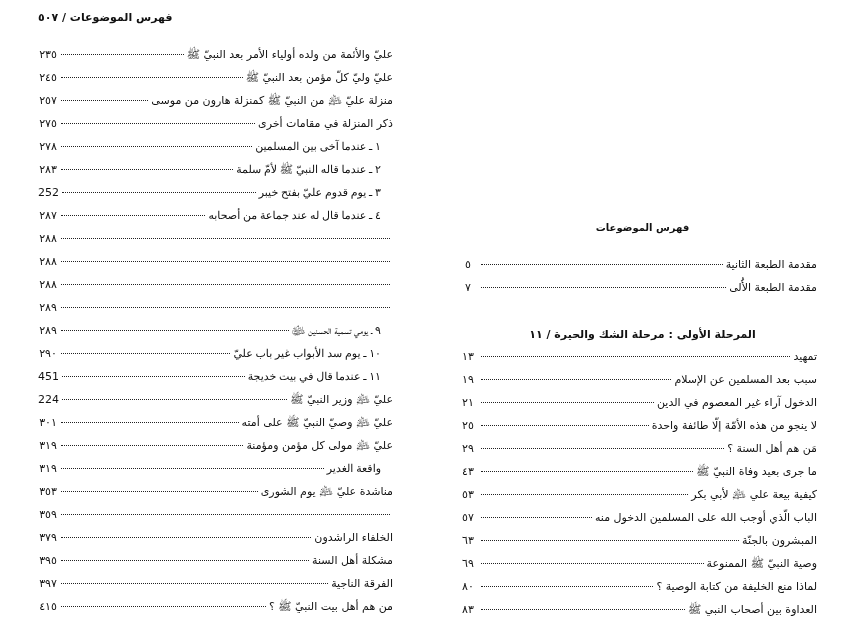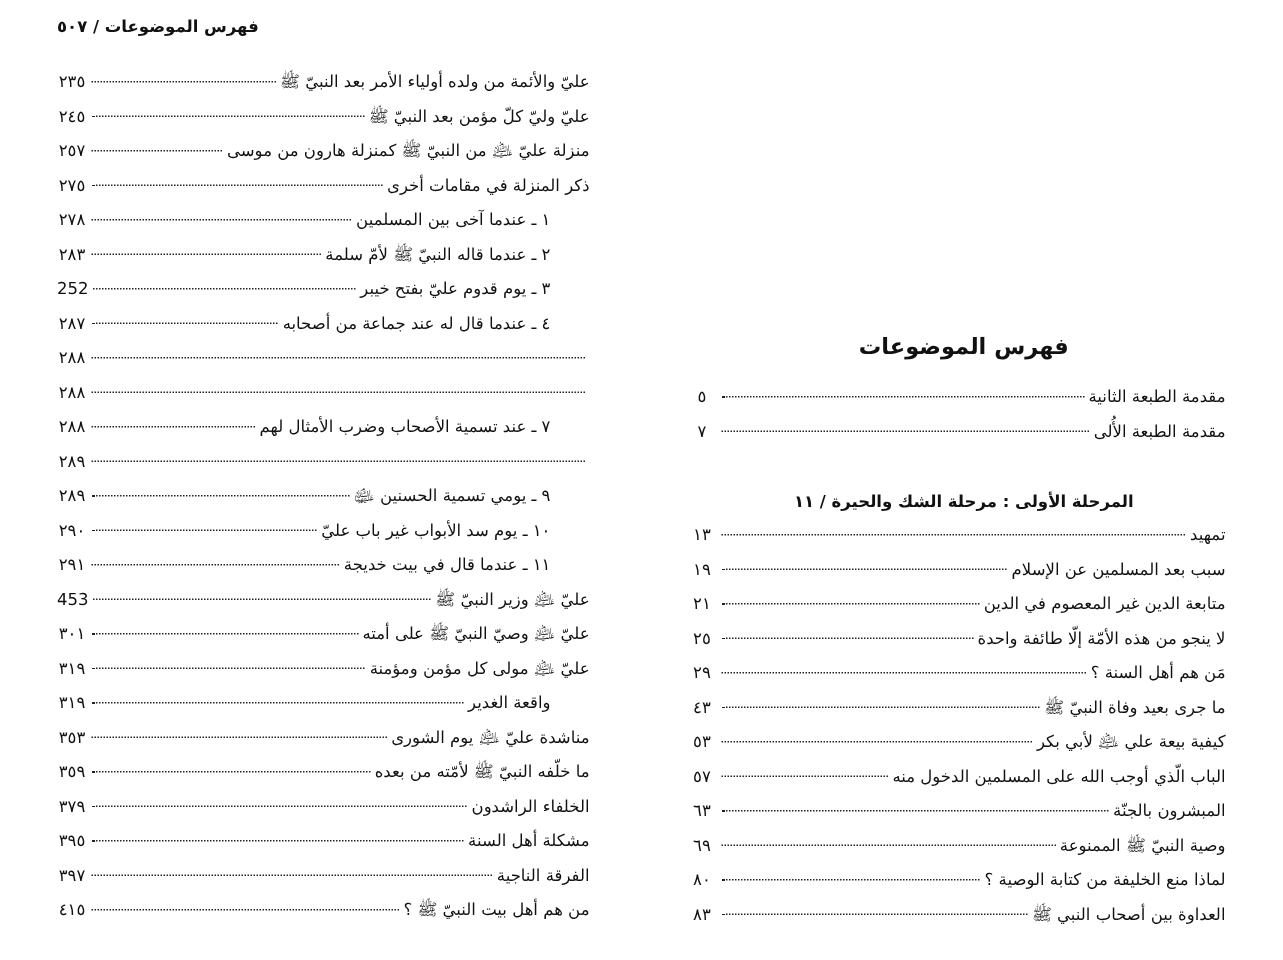--- a/index.html
+++ b/index.html
@@ -16,7 +16,7 @@
   .toc-row { display:flex; flex-direction:row-reverse; align-items:baseline;
              height:23px; font-size:11px; font-family:"DejaVu Sans", sans-serif; }
   .toc-row .label { direction:rtl; white-space:nowrap; flex:0 0 auto; }
-  .toc-row.indent .label { margin-right:26px; }
+  .toc-row.indent .label { margin-right:12px;font-family:Liberation Serif, serif; }
   .toc-row .dots { flex:1 1 auto; border-bottom:1px dotted #222; margin:0 3px;
                    transform:translateY(-3px); min-width:10px; }
   .toc-row .pg { flex:0 0 auto; direction:rtl; font-weight:normal; min-width:20px; text-align:center; }

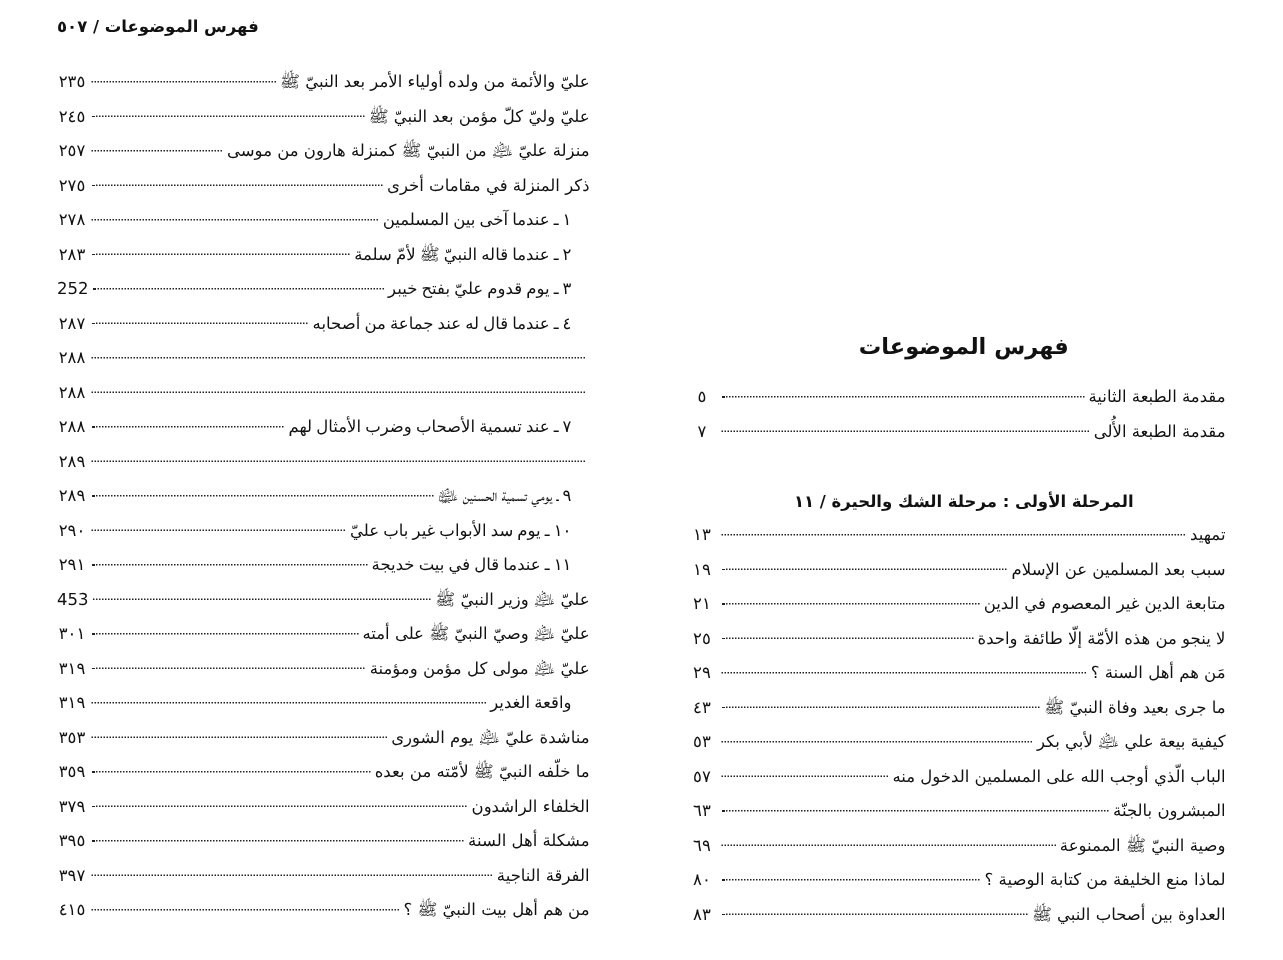--- a/index.html
+++ b/index.html
@@ -21,7 +21,7 @@
                    transform:translateY(-3px); min-width:10px; }
   .toc-row .pg { flex:0 0 auto; direction:rtl; font-weight:normal; min-width:20px; text-align:center; }
   .title { position:absolute; top:222px; left:0; right:0; text-align:center;
-           font-size:15px; font-weight:bold; direction:rtl; font-family:"DejaVu Sans", sans-serif; }
+           font-size:10px; font-weight:bold; direction:rtl; font-family:"DejaVu Sans", sans-serif; }
   .section-title { position:absolute; top:328px; left:0; right:0; text-align:center;
                    font-size:11px; font-weight:bold; direction:rtl; font-family:"DejaVu Sans", sans-serif; }
   #page-right .toc-list.second { top:350px; }

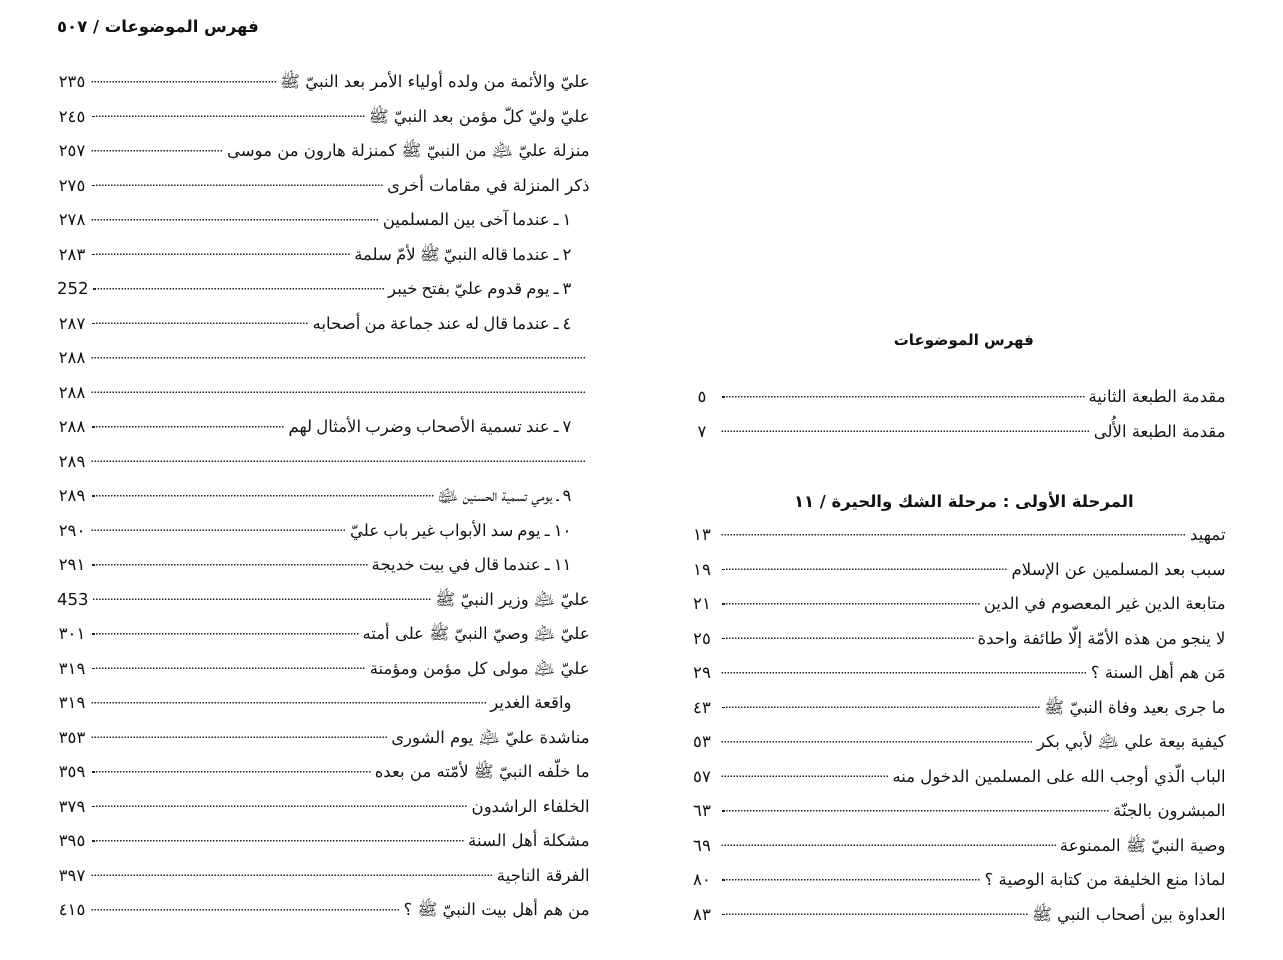--- a/index.html
+++ b/index.html
@@ -81,7 +81,6 @@
         <span class="pg">٢٨٨</span>
       </div>
       <div class="toc-row indent">
-        <span class="label">٧ ـ عند تسمية الأصحاب وضرب الأمثال لهم</span>
         <span class="dots"></span>
         <span class="pg">٢٨٨</span>
       </div>

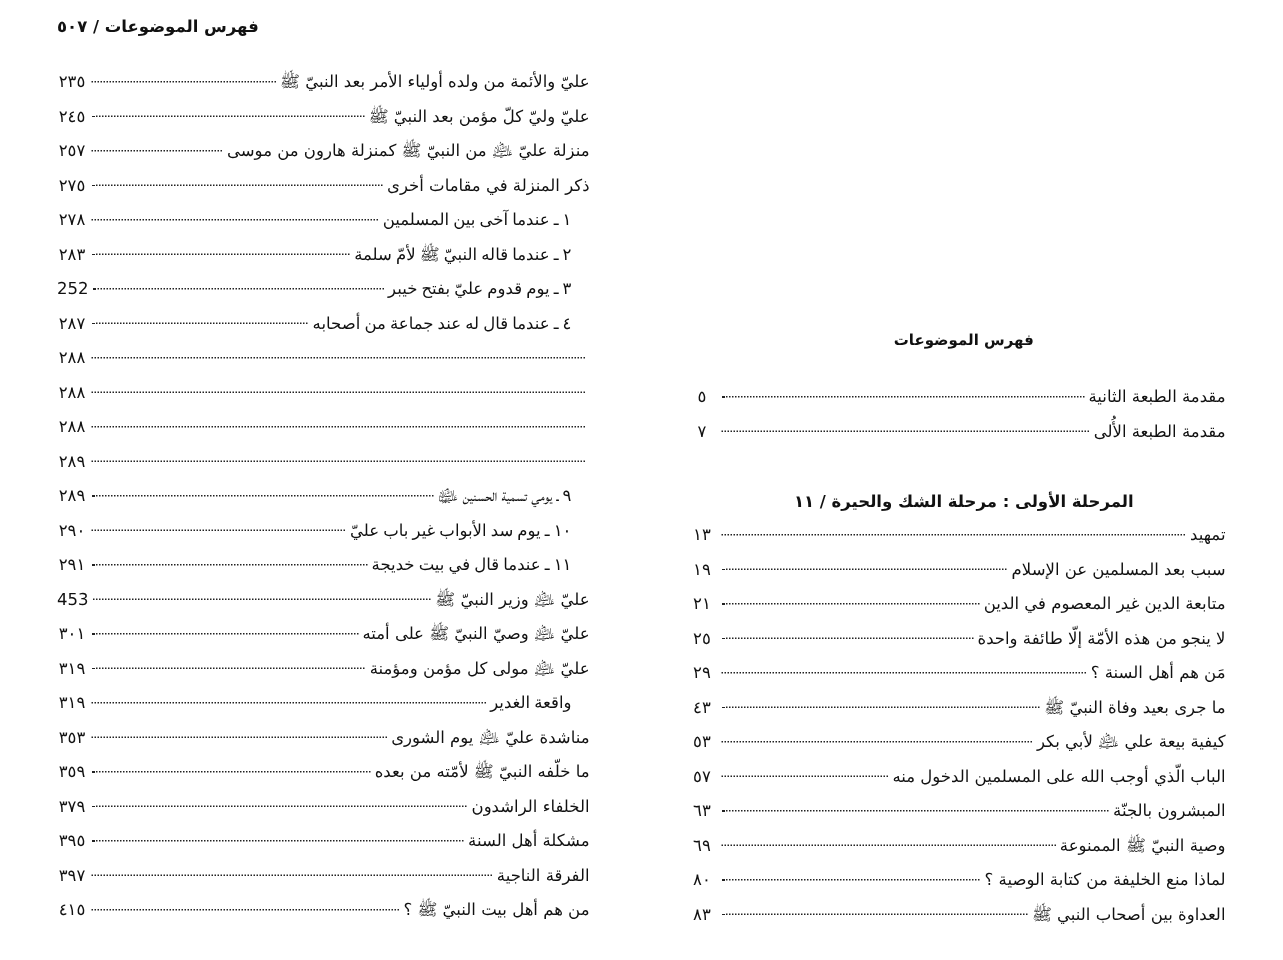--- a/index.html
+++ b/index.html
@@ -101,7 +101,7 @@
       <div class="toc-row indent">
         <span class="label">١١ ـ عندما قال في بيت خديجة</span>
         <span class="dots"></span>
-        <span class="pg">٢٩١</span>
+        <span class="pg">451</span>
       </div>
       <div class="toc-row">
         <span class="label">عليّ ﵇ وزير النبيّ ﷺ</span>

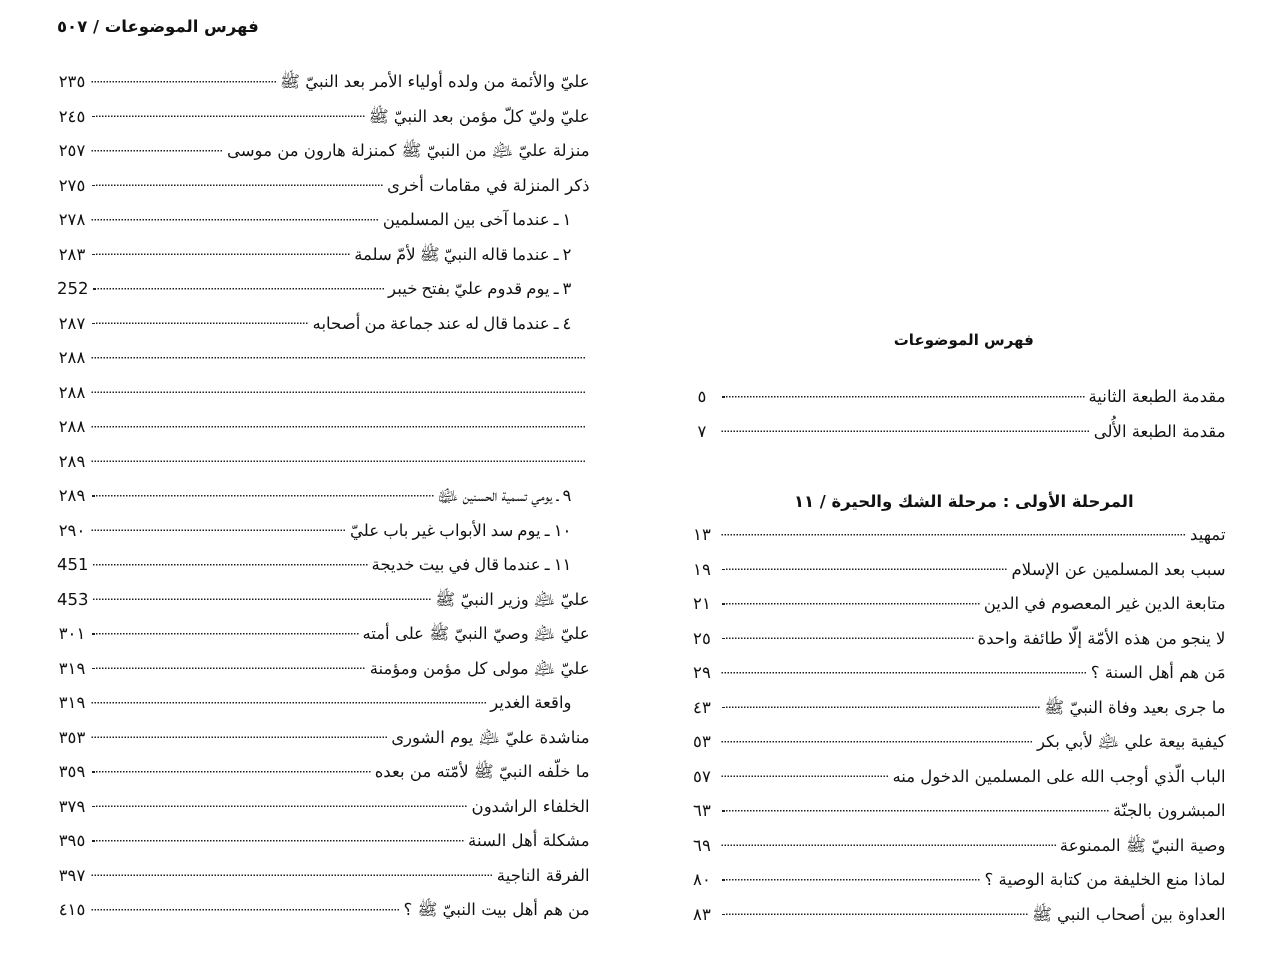--- a/index.html
+++ b/index.html
@@ -106,7 +106,7 @@
       <div class="toc-row">
         <span class="label">عليّ ﵇ وزير النبيّ ﷺ</span>
         <span class="dots"></span>
-        <span class="pg">453</span>
+        <span class="pg">224</span>
       </div>
       <div class="toc-row">
         <span class="label">عليّ ﵇ وصيّ النبيّ ﷺ على أمته</span>

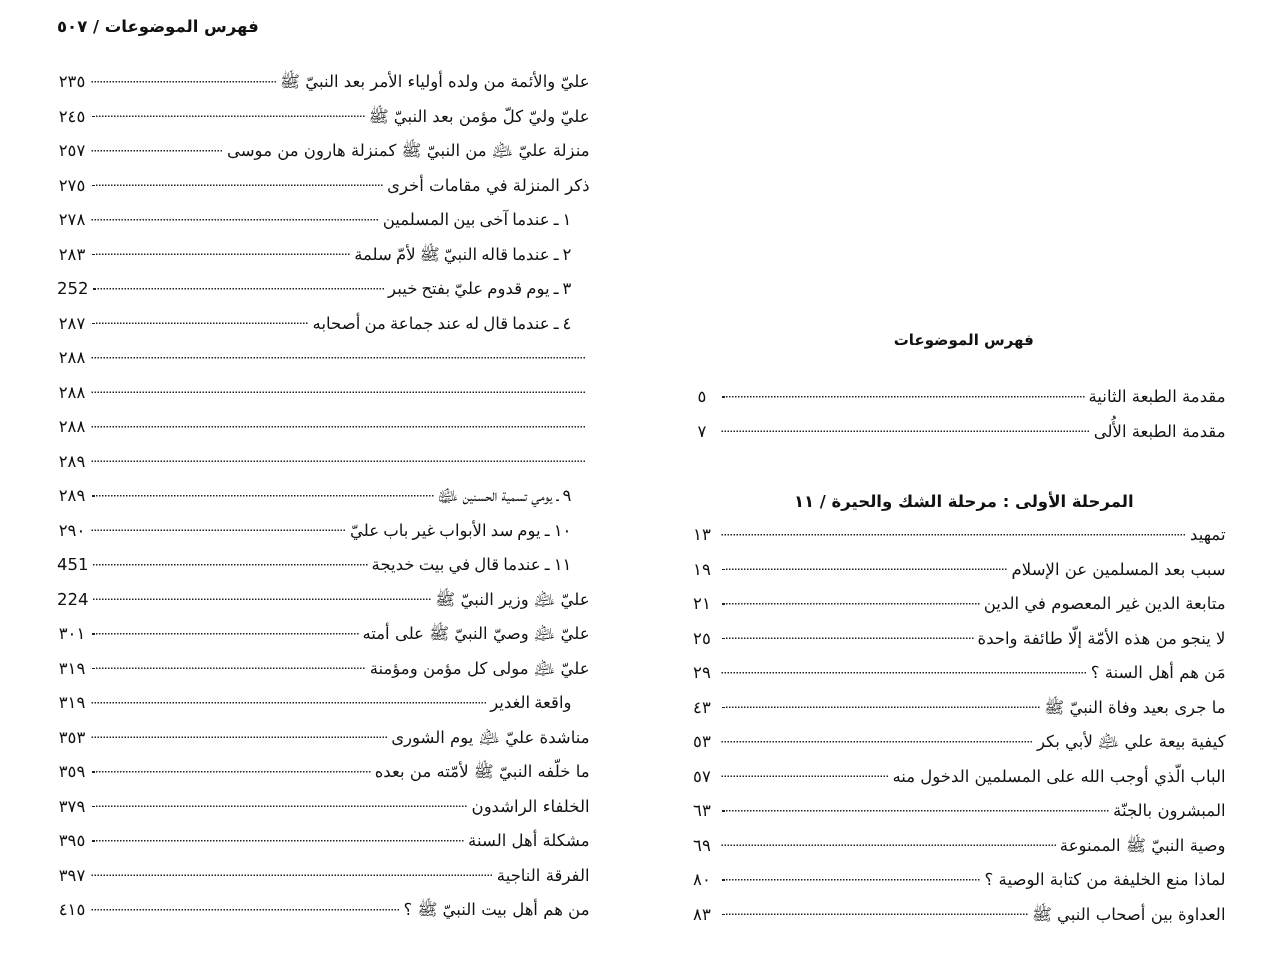--- a/index.html
+++ b/index.html
@@ -183,7 +183,7 @@
         <span class="pg">١٩</span>
       </div>
       <div class="toc-row">
-        <span class="label">متابعة الدين غير المعصوم في الدين</span>
+        <span class="label">الدخول آراء غير المعصوم في الدين</span>
         <span class="dots"></span>
         <span class="pg">٢١</span>
       </div>

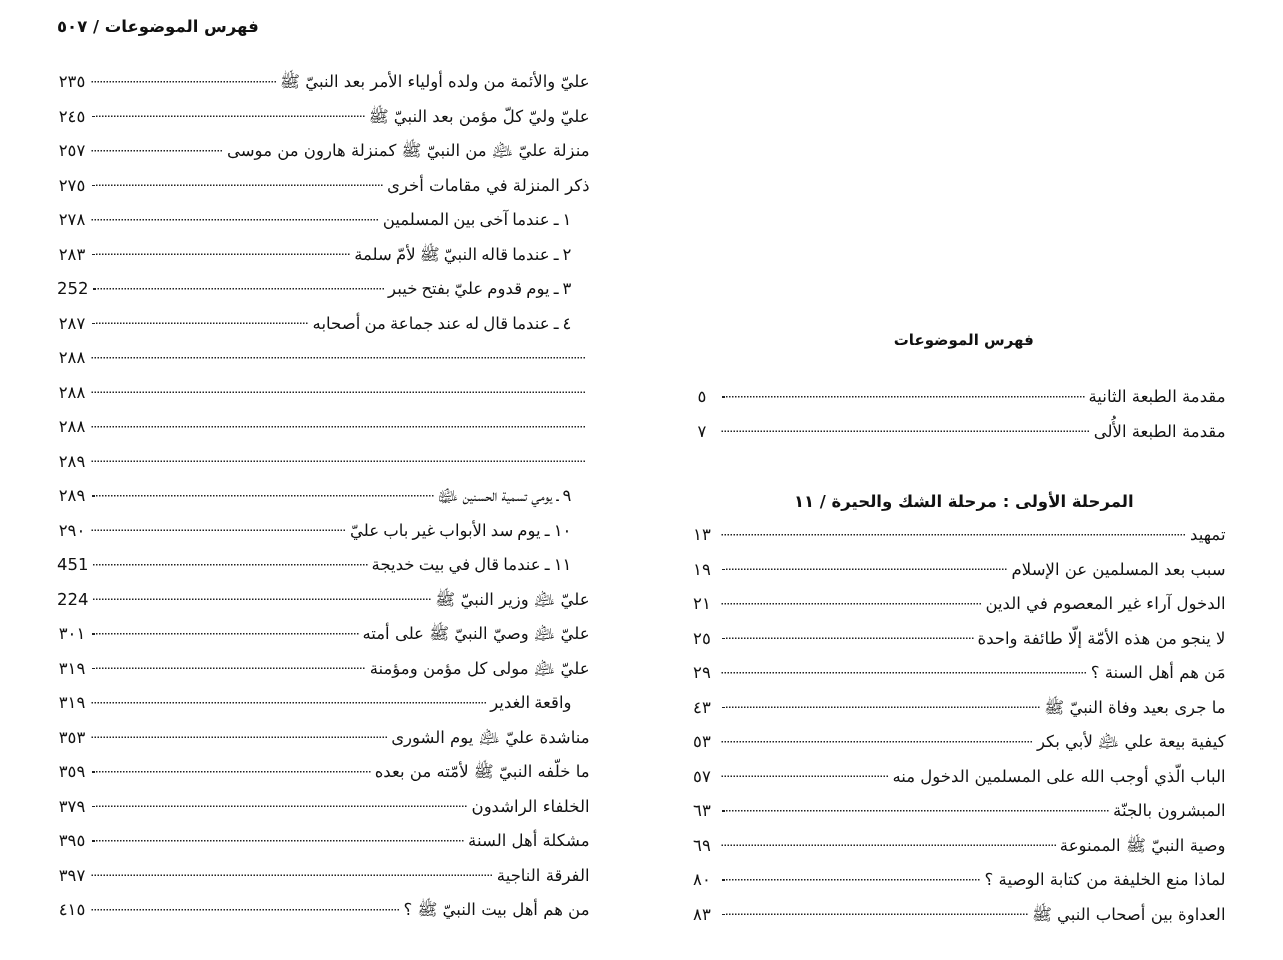--- a/index.html
+++ b/index.html
@@ -129,7 +129,6 @@
         <span class="pg">٣٥٣</span>
       </div>
       <div class="toc-row">
-        <span class="label">ما خلّفه النبيّ ﷺ لأمّته من بعده</span>
         <span class="dots"></span>
         <span class="pg">٣٥٩</span>
       </div>

